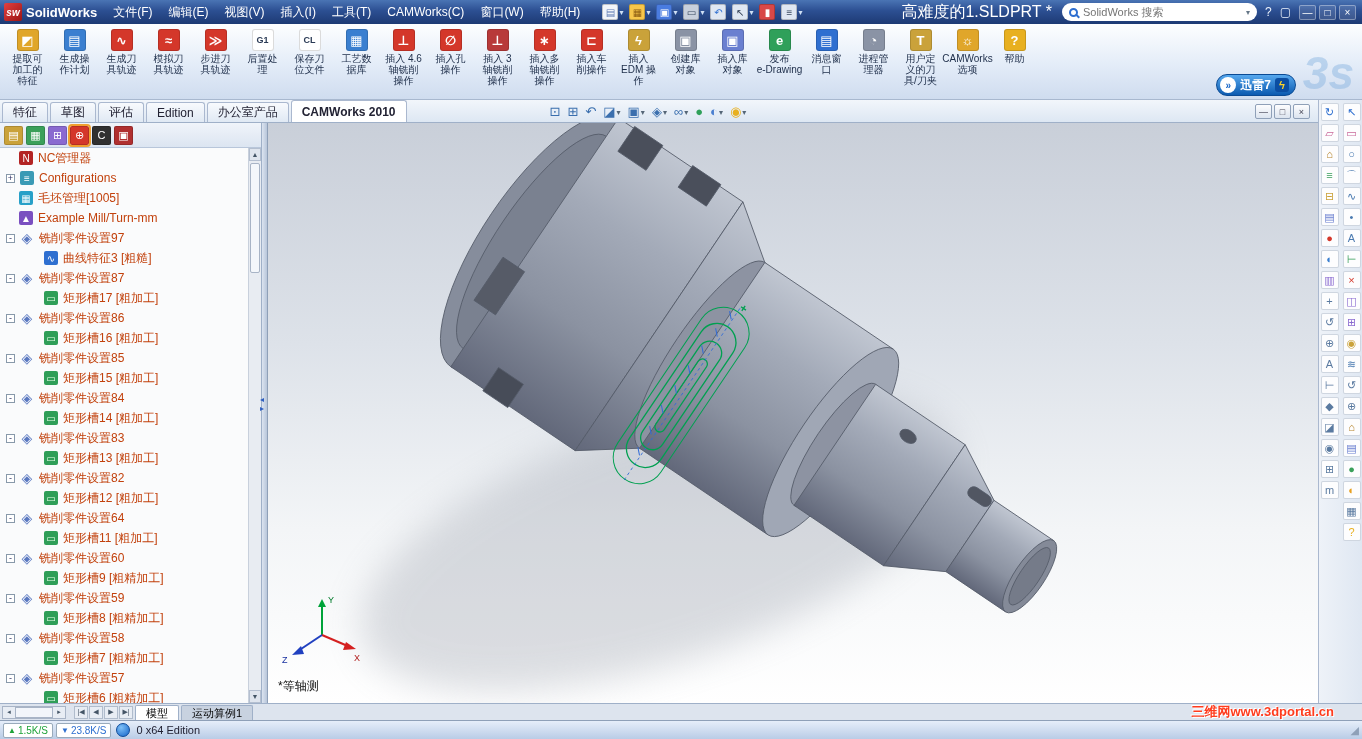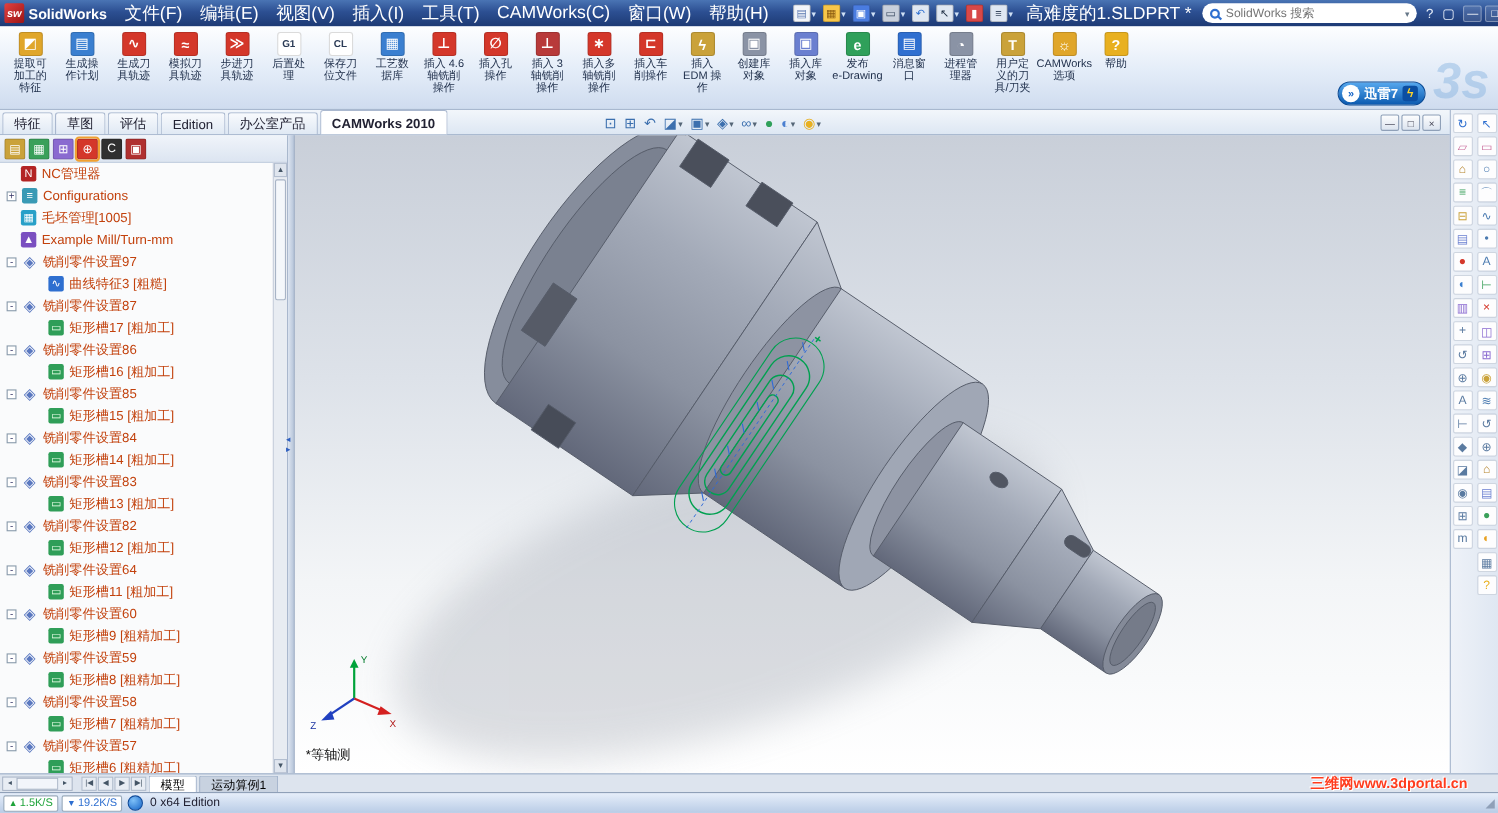--- a/index.html
+++ b/index.html
@@ -14,7 +14,7 @@
     color:#fff;font-weight:bold;font-size:10px;display:flex;align-items:center;justify-content:center;font-style:italic;}
   .sw-logo-text{font-weight:bold;font-size:13px;color:#fff;}
   #menubar{display:flex;align-items:center;}
-  .menu-item{padding:3px 8px;color:#fff;font-size:16px;cursor:default;white-space:nowrap;}
+  .menu-item{padding:3px 8px;color:#fff;font-size:12px;cursor:default;white-space:nowrap;}
   .qbar{display:flex;align-items:center;margin-left:12px;gap:2px;}
   .qbtn{display:flex;align-items:center;padding:1px 2px;border-radius:2px;}
   .qico{width:16px;height:16px;border-radius:2px;display:flex;align-items:center;justify-content:center;font-size:10px;border:1px solid rgba(0,0,0,.2);}

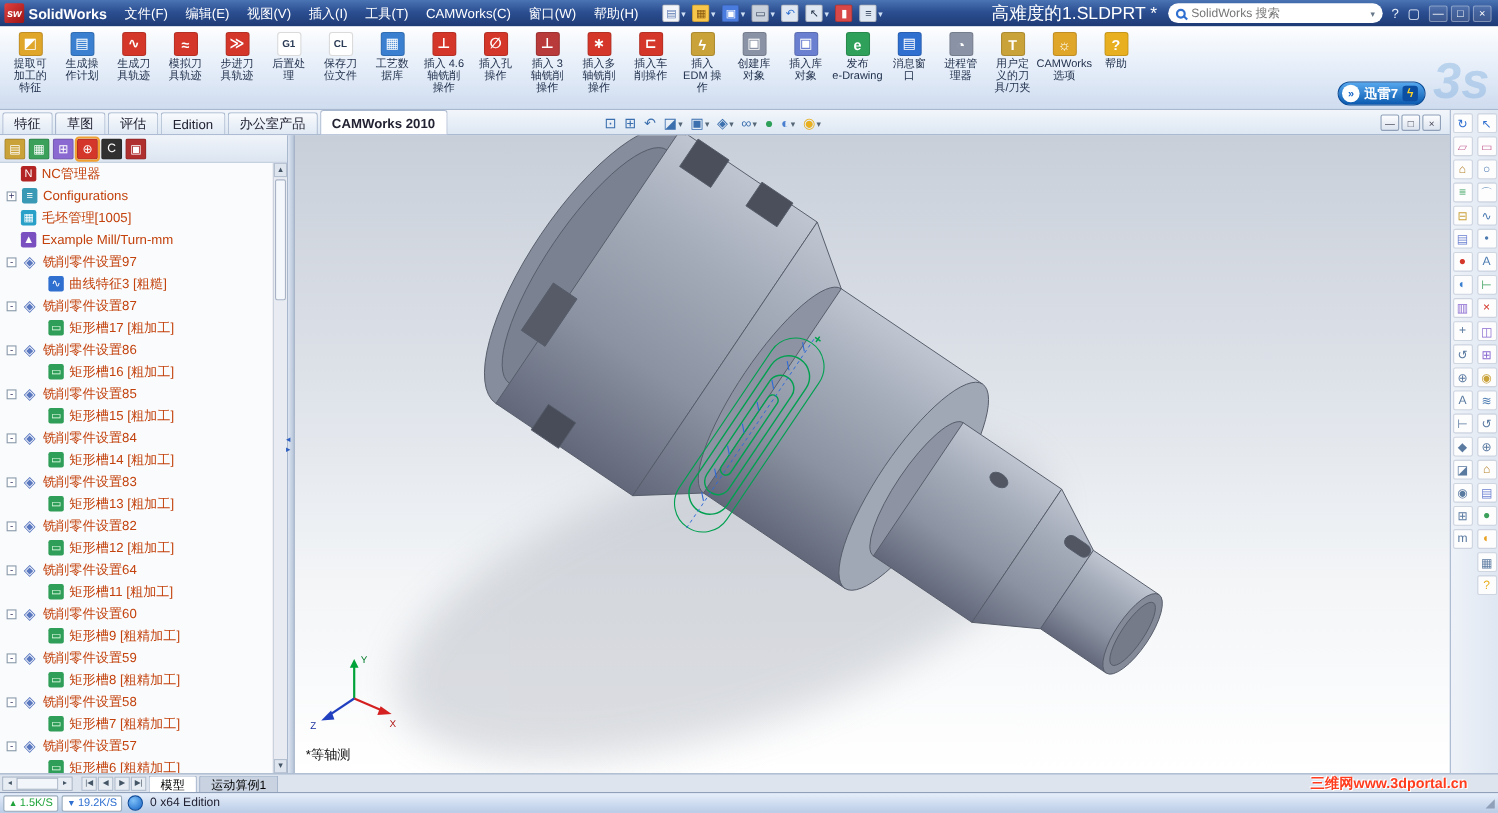--- a/index.html
+++ b/index.html
@@ -713,7 +713,7 @@
     </div>
     <div class="speed">
       <span class="sp-down">▼</span>
-      <span class="sp-val-down">19.2K/S</span>
+      <span class="sp-val-down">23.8K/S</span>
     </div>
     <div class="thunder-dot"></div>
     <div id="edition">0 x64 Edition</div>

